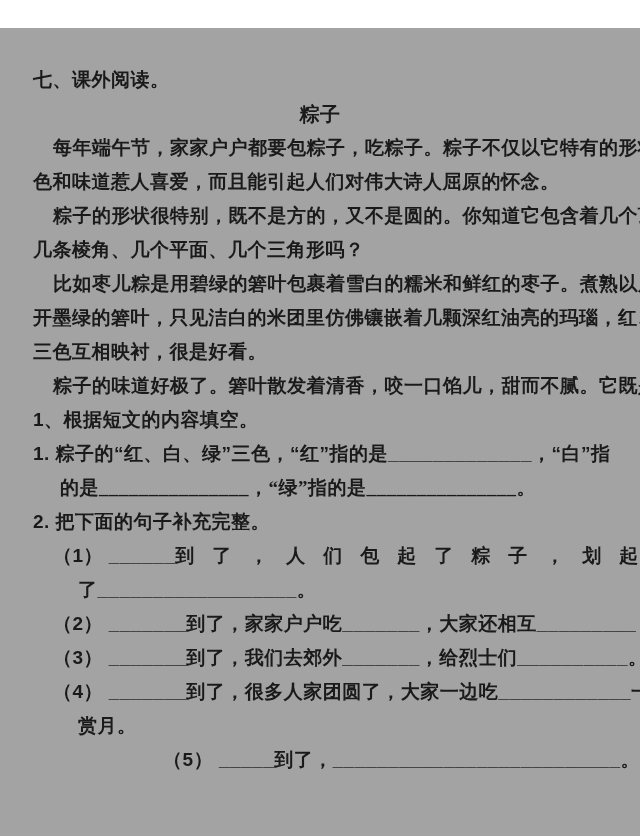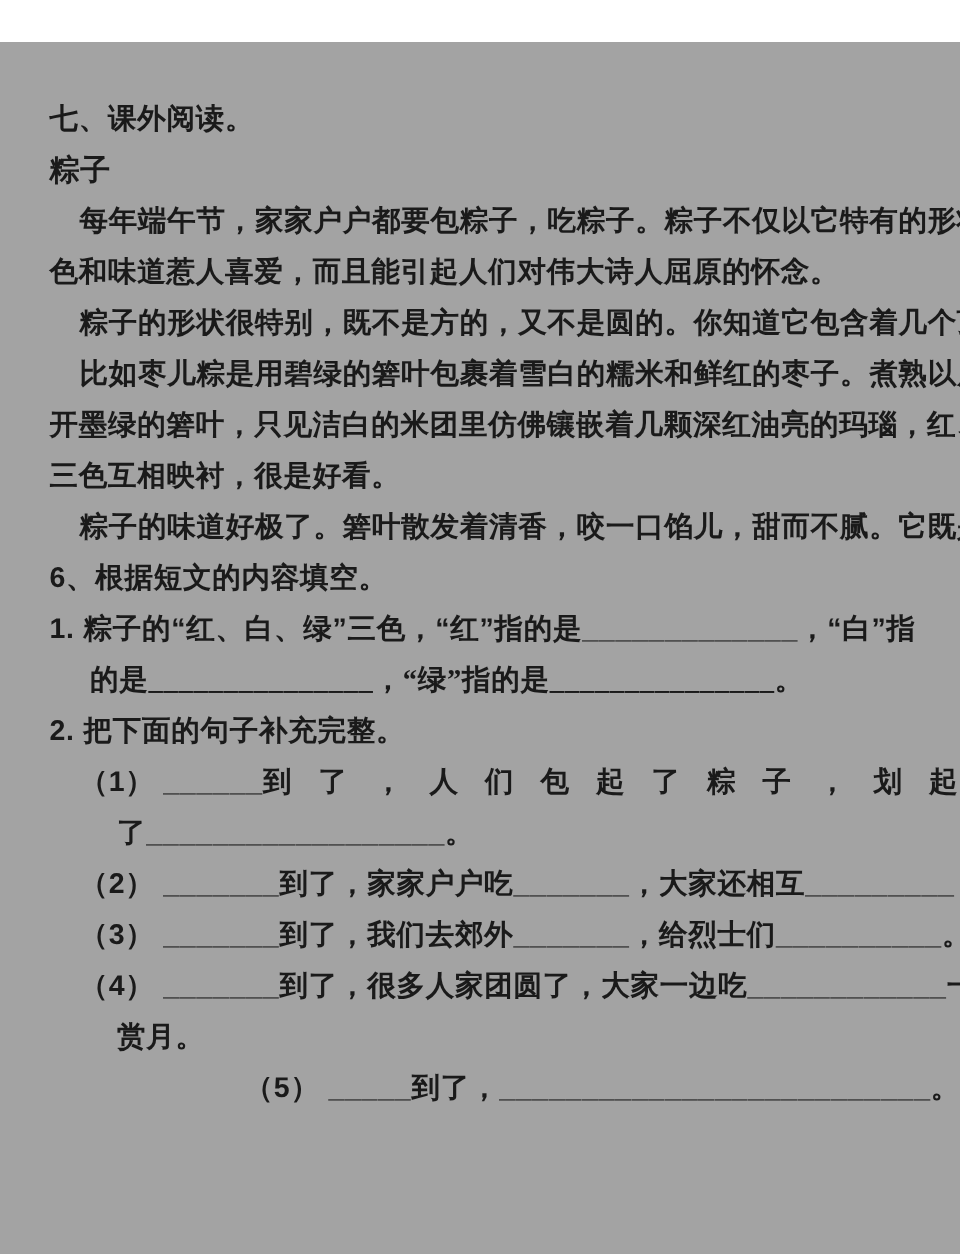--- a/index.html
+++ b/index.html
@@ -24,6 +24,7 @@
     letter-spacing: 0.5px;
   }
   .title-line {
+    text-align: center;
     font-size: 20px;
     padding-right: 33px; 
   }

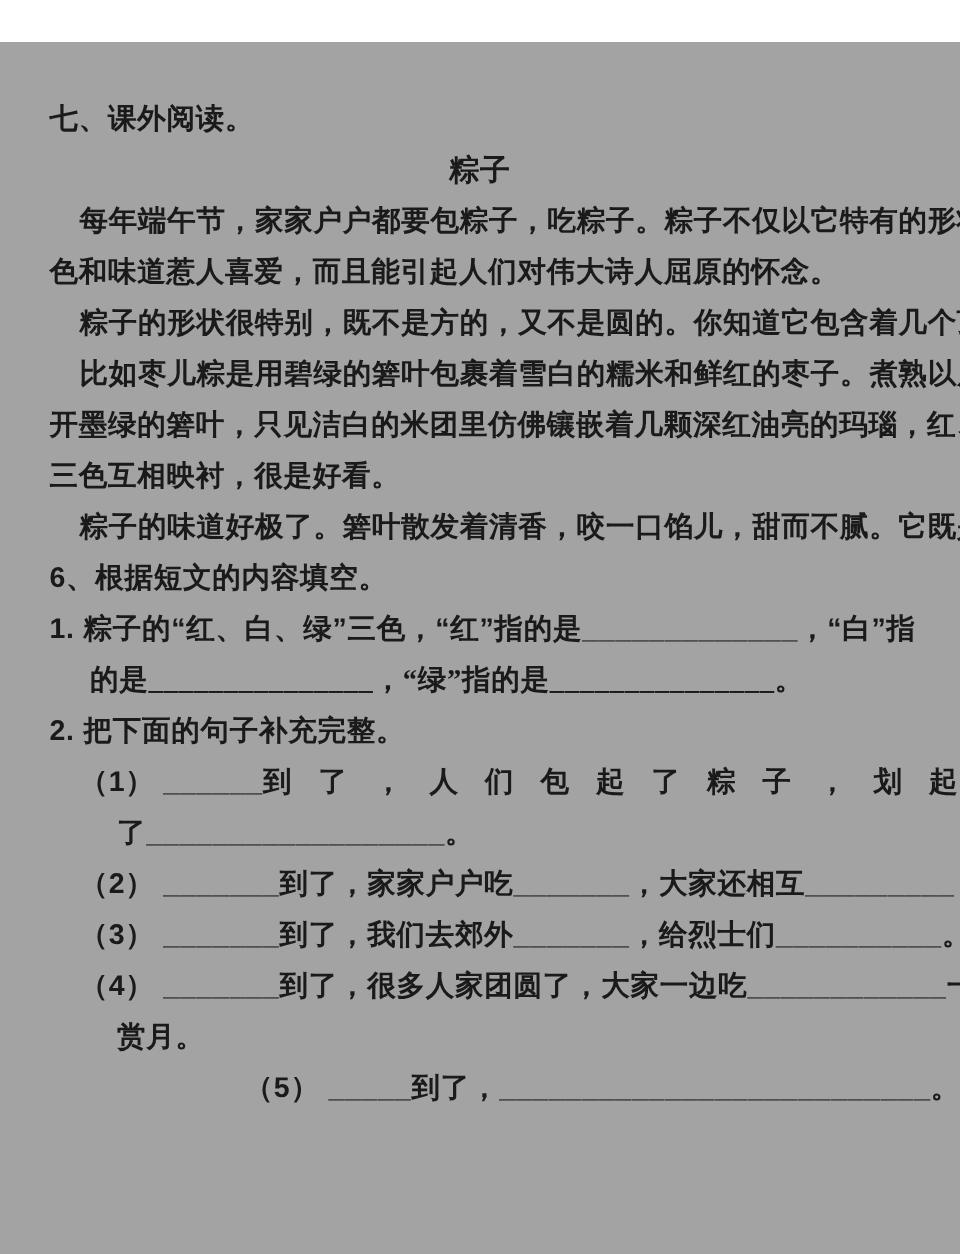--- a/index.html
+++ b/index.html
@@ -47,6 +47,7 @@
   <div class="line">色和味道惹人喜爱，而且能引起人们对伟大诗人屈原的怀念。</div>
 
   <div class="line p-first">粽子的形状很特别，既不是方的，又不是圆的。你知道它包含着几个顶角、</div>
+  <div class="line">几条棱角、几个平面、几个三角形吗？</div>
 
   <div class="line p-first">比如枣儿粽是用碧绿的箬叶包裹着雪白的糯米和鲜红的枣子。煮熟以后，剥</div>
   <div class="line">开墨绿的箬叶，只见洁白的米团里仿佛镶嵌着几颗深红油亮的玛瑙，红、白、绿</div>

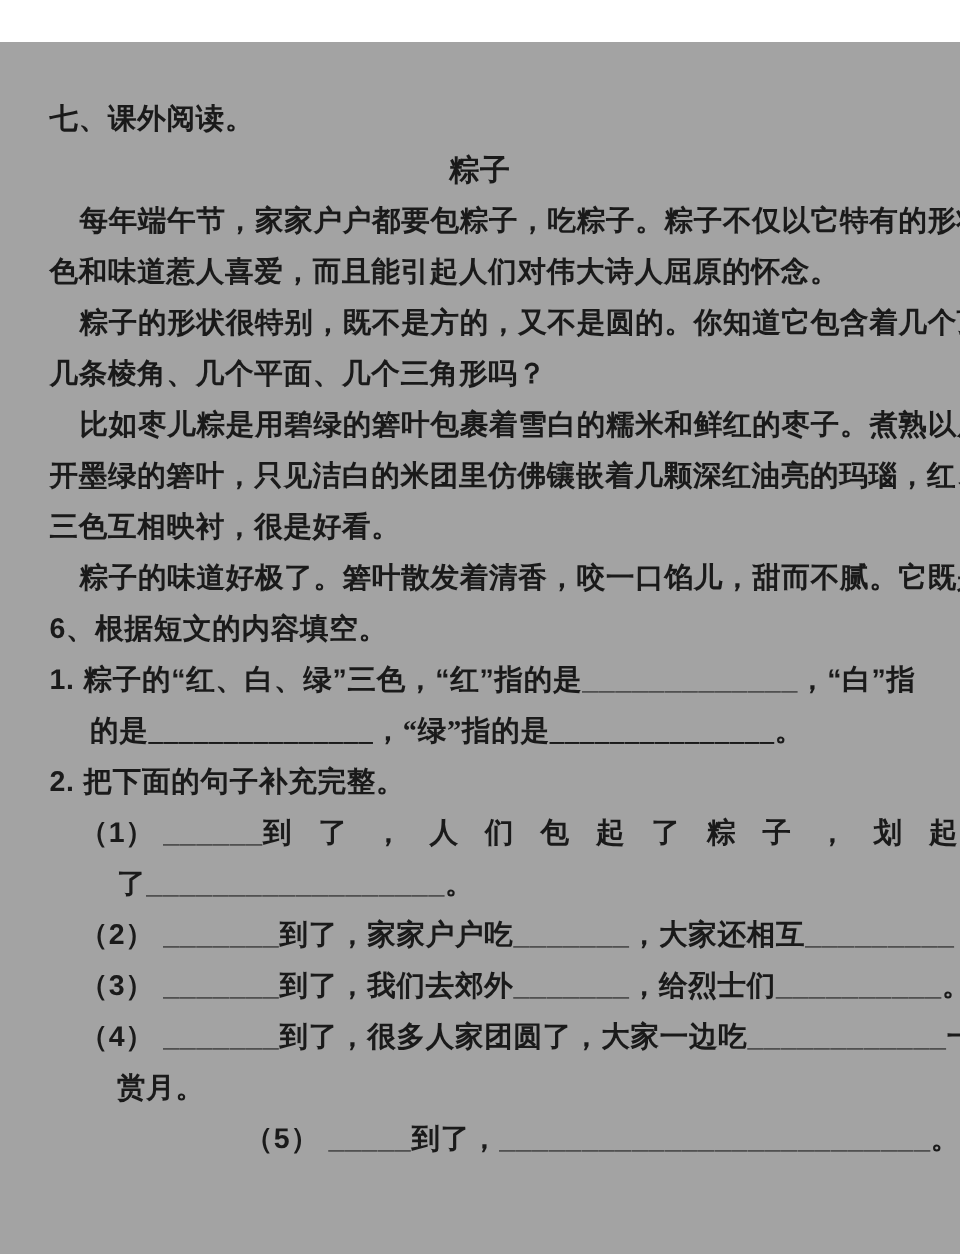--- a/index.html
+++ b/index.html
@@ -55,7 +55,7 @@
 
   <div class="line p-first">粽子的味道好极了。箬叶散发着清香，咬一口馅儿，甜而不腻。它既是邪消</div>
 
-  <div class="line">6、根据短文的内容填空。</div>
+  <div class="line">1、根据短文的内容填空。</div>
 
   <div class="line">1. 粽子的“红、白、绿”三色，“红”指的是_____________，“白”指</div>
   <div class="line q-cont">的是_______________，“绿”指的是_______________。</div>

